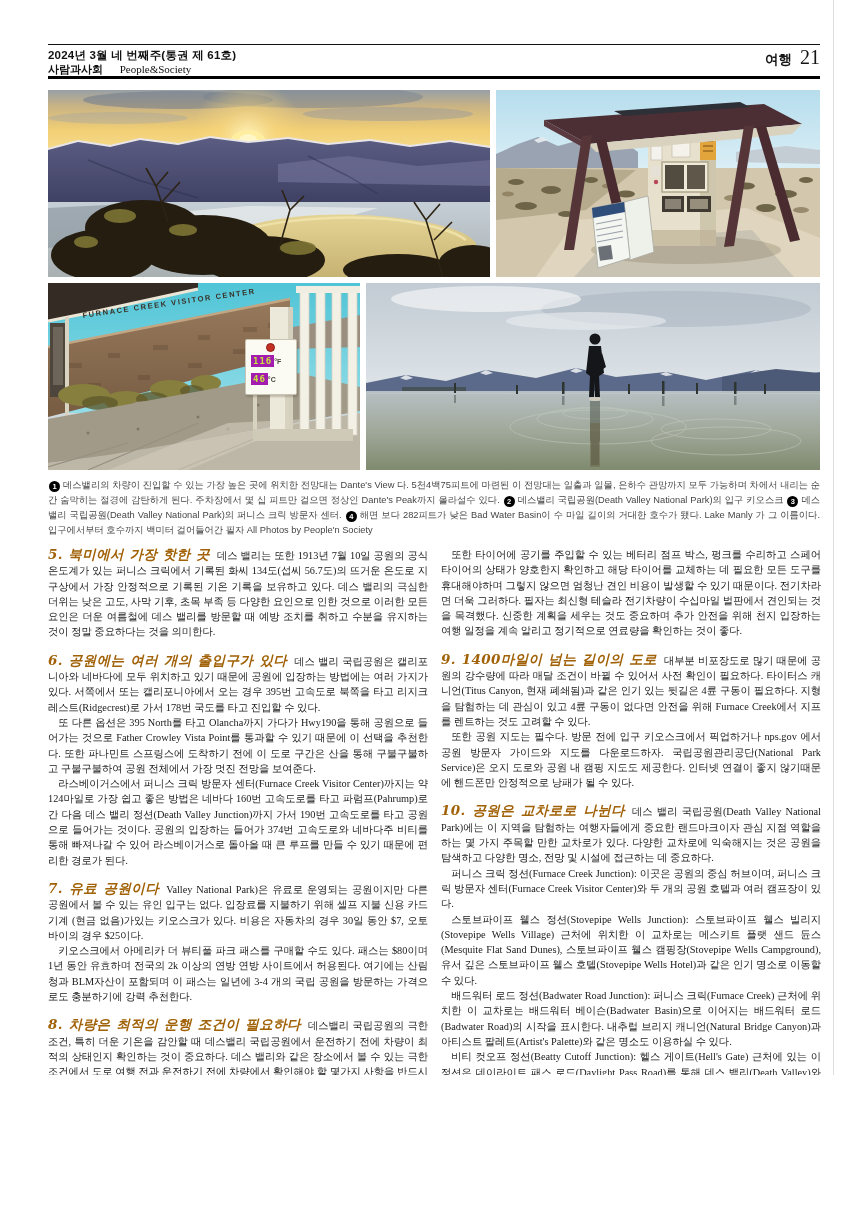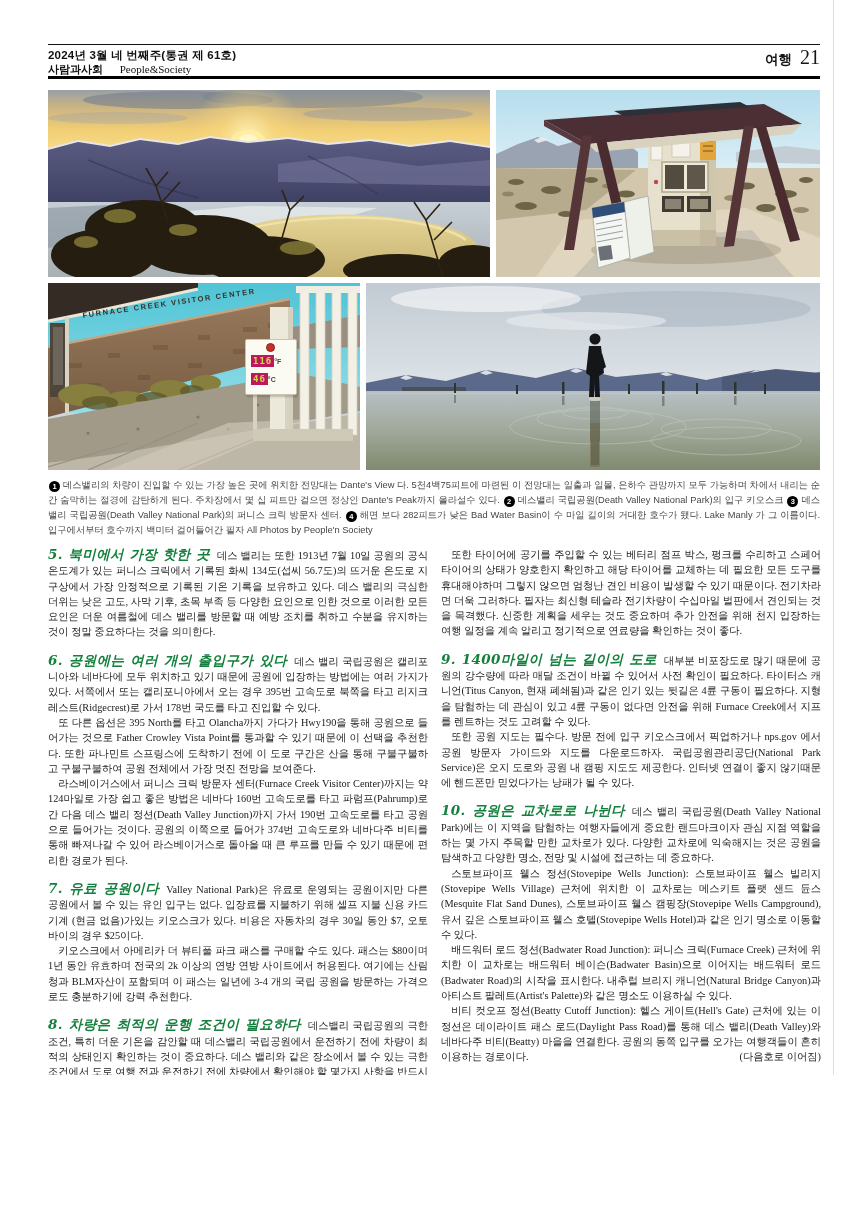--- a/index.html
+++ b/index.html
@@ -48,7 +48,7 @@
                background:#c23026; border:1px solid #8e1f18; }
   .temp-line { position:absolute; left:5px; font-family:"DejaVu Sans Mono",monospace; font-size:9px; }
   .temp-line.f { top:16px; } .temp-line.c { top:34px; }
-  .temp-val { background:#be185d; color:#c8e23c; font-weight:bold; padding:1px 2px; letter-spacing:1px; }
+  .temp-val { background:#a21caf; color:#c8e23c; font-weight:bold; padding:1px 2px; letter-spacing:1px; }
   .temp-unit { color:#4a463c; font-family:"Liberation Sans",sans-serif; font-size:7px; font-weight:bold; }
   .temp-legs { position:absolute; left:205px; top:112px; width:36px; height:34px;
                border-left:4px solid #d8d2c0; border-right:4px solid #d8d2c0; }

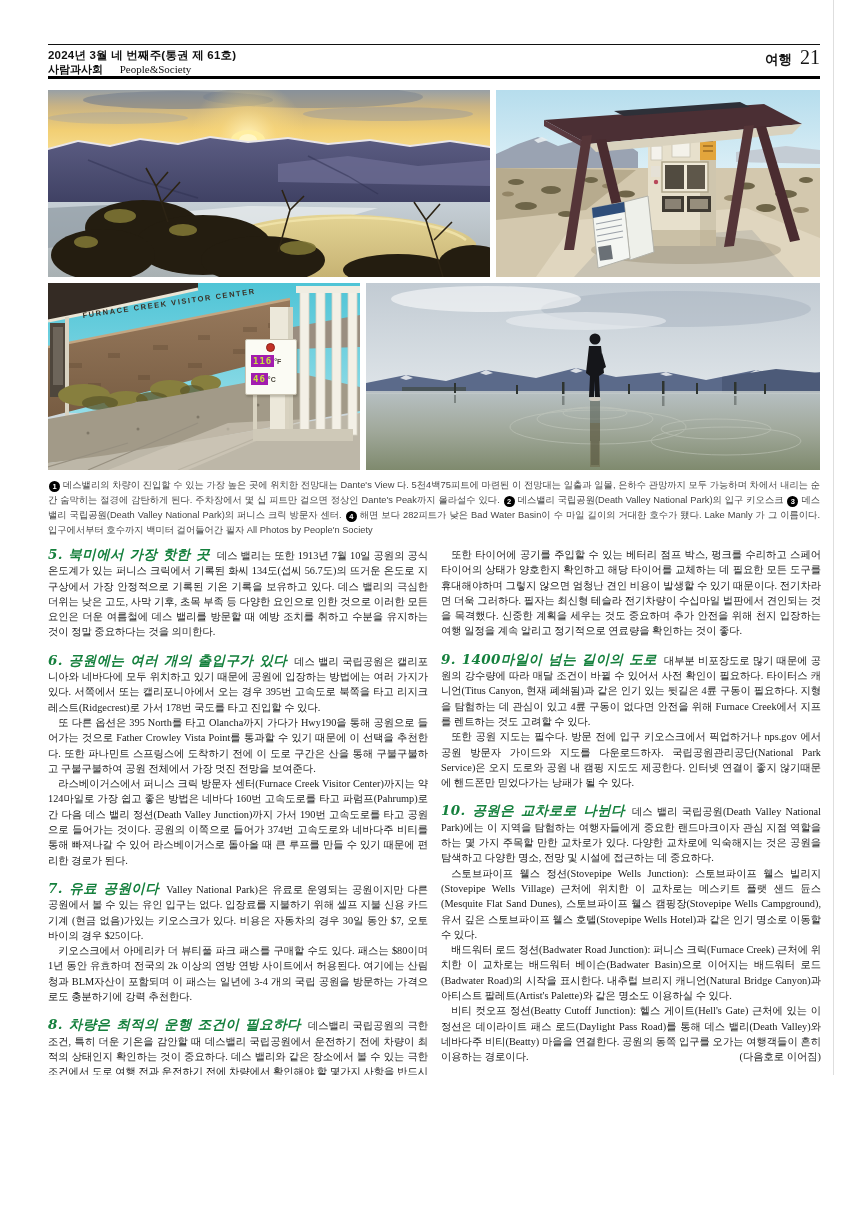--- a/index.html
+++ b/index.html
@@ -74,7 +74,7 @@
   .script-head {
     font-family:"DejaVu Serif","Liberation Serif",serif;
     font-weight:bold; font-style:italic; font-size:13.5px; letter-spacing:0.4px;
-    margin-right:7px; color:#15803d;
+    margin-right:7px; color:#a16207;
   }
   .col p { margin:0; }
   .col p.indent { text-indent:1em; }

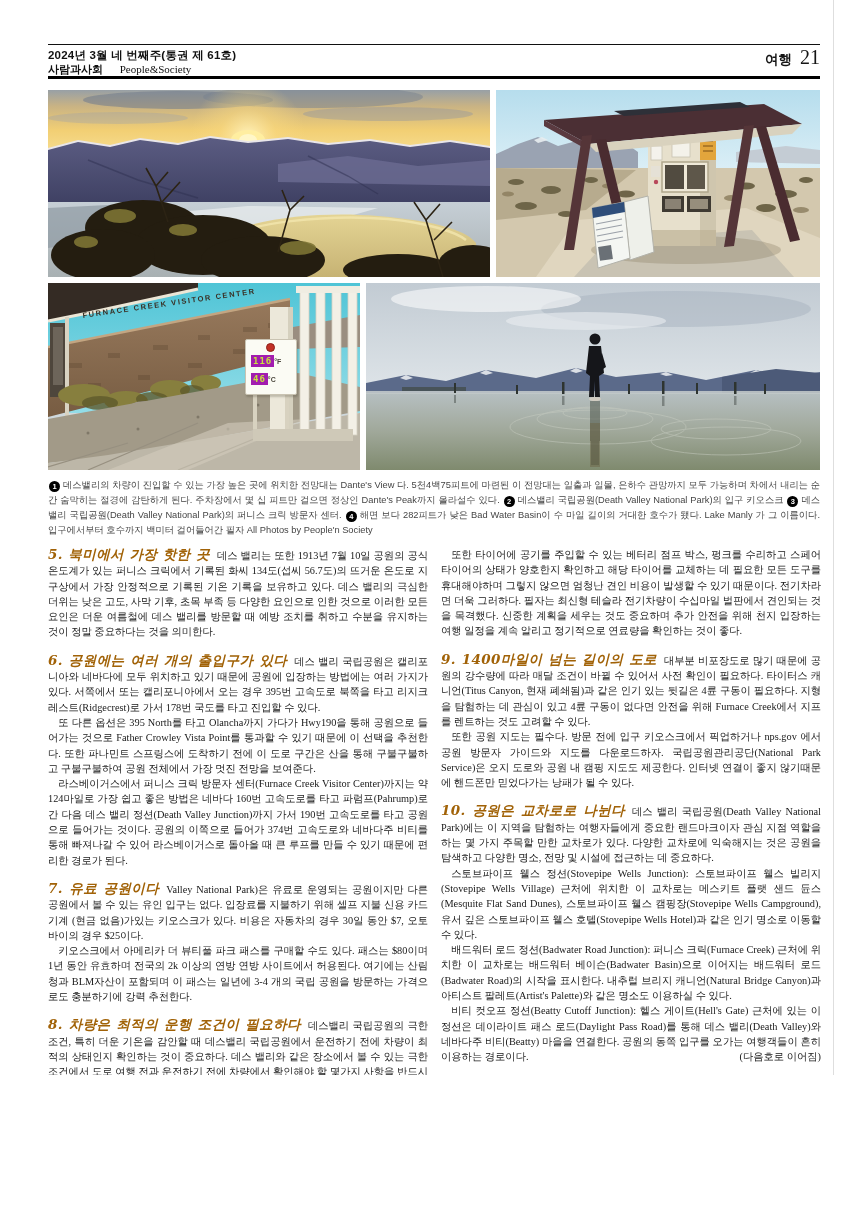--- a/index.html
+++ b/index.html
@@ -423,7 +423,7 @@
     </div>
     <div class="section">
       <p><span class="script-head">9. 1400마일이 넘는 길이의 도로</span><span>대부분 비포장도로 많기 때문에 공원의 강수량에 따라 매달 조건이 바뀔 수 있어서 사전 확인이 필요하다. 타이터스 캐니언(Titus Canyon, 현재 폐쇄됨)과 같은 인기 있는 뒷길은 4륜 구동이 필요하다. 지형을 탐험하는 데 관심이 있고 4륜 구동이 없다면 안전을 위해 Furnace Creek에서 지프를 렌트하는 것도 고려할 수 있다.</span></p>
-      <p class="indent">또한 공원 지도는 필수다. 방문 전에 입구 키오스크에서 픽업하거나 nps.gov 에서 공원 방문자 가이드와 지도를 다운로드하자. 국립공원관리공단(National Park Service)은 오지 도로와 공원 내 캠핑 지도도 제공한다. 인터넷 연결이 좋지 않기때문에 핸드폰만 믿었다가는 낭패가 될 수 있다.</p>
+      <p class="indent">또한 공원 지도는 필수다. 방문 전에 입구 키오스크에서 픽업하거나 nps.gov 에서 공원 방문자 가이드와 지도를 다운로드하자. 국립공원관리공단(National Park Service)은 오지 도로와 공원 내 캠핑 지도도 제공한다. 인터넷 연결이 좋지 않기때문에 핸드폰만 안정적으로 낭패가 될 수 있다.</p>
     </div>
     <div class="section">
       <p><span class="script-head">10. 공원은 교차로로 나뉜다</span><span>데스 밸리 국립공원(Death Valley National Park)에는 이 지역을 탐험하는 여행자들에게 중요한 랜드마크이자 관심 지점 역할을 하는 몇 가지 주목할 만한 교차로가 있다. 다양한 교차로에 익숙해지는 것은 공원을 탐색하고 다양한 명소, 전망 및 시설에 접근하는 데 중요하다.</span></p>

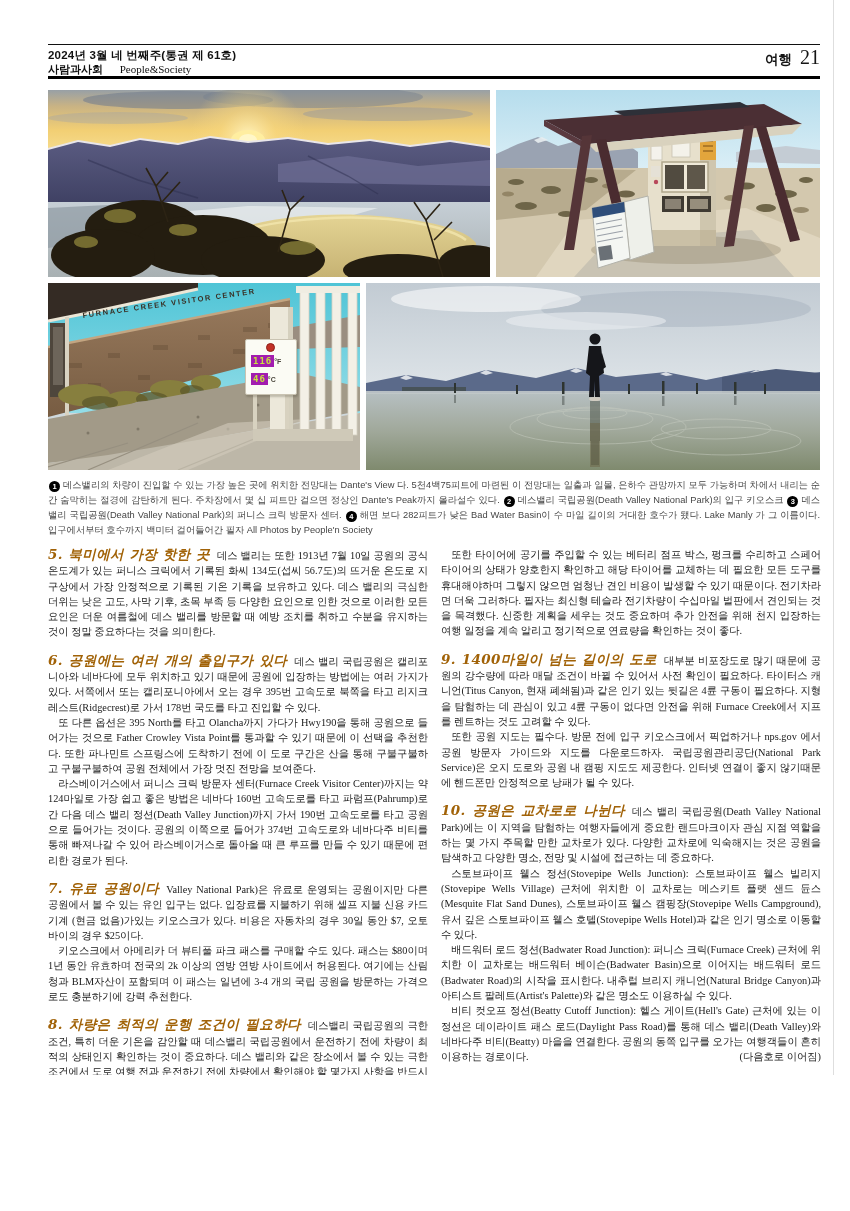--- a/index.html
+++ b/index.html
@@ -406,7 +406,7 @@
     <div class="section">
       <p><span class="script-head">6. 공원에는 여러 개의 출입구가 있다</span><span>데스 밸리 국립공원은 캘리포니아와 네바다에 모두 위치하고 있기 때문에 공원에 입장하는 방법에는 여러 가지가 있다. 서쪽에서 또는 캘리포니아에서 오는 경우 395번 고속도로 북쪽을 타고 리지크레스트(Ridgecrest)로 가서 178번 국도를 타고 진입할 수 있다.</span></p>
       <p class="indent">또 다른 옵션은 395 North를 타고 Olancha까지 가다가 Hwy190을 통해 공원으로 들어가는 것으로 Father Crowley Vista Point를 통과할 수 있기 때문에 이 선택을 추천한다. 또한 파나민트 스프링스에 도착하기 전에 이 도로 구간은 산을 통해 구불구불하고 구불구불하여 공원 전체에서 가장 멋진 전망을 보여준다.</p>
-      <p class="indent">라스베이거스에서 퍼니스 크릭 방문자 센터(Furnace Creek Visitor Center)까지는 약 124마일로 가장 쉽고 좋은 방법은 네바다 160번 고속도로를 타고 파럼프(Pahrump)로 간 다음 데스 밸리 정션(Death Valley Junction)까지 가서 190번 고속도로를 타고 공원으로 들어가는 것이다. 공원의 이쪽으로 들어가 374번 고속도로와 네바다주 비티를 통해 빠져나갈 수 있어 라스베이거스로 돌아올 때 큰 루프를 만들 수 있기 때문에 편리한 경로가 된다.</p>
+      <p class="indent">라스베이거스에서 퍼니스 크릭 방문자 센터(Furnace Creek Visitor Center)까지는 약 124마일로 가장 쉽고 좋은 방법은 네바다 160번 고속도로를 타고 파럼프(Pahrump)로 간 다음 데스 밸리 정션(Death Valley Junction)까지 가서 190번 고속도로를 타고 공원으로 들어가는 것이다. 공원의 입장하는 들어가 374번 고속도로와 네바다주 비티를 통해 빠져나갈 수 있어 라스베이거스로 돌아올 때 큰 루프를 만들 수 있기 때문에 편리한 경로가 된다.</p>
     </div>
     <div class="section">
       <p><span class="script-head">7. 유료 공원이다</span><span>Valley National Park)은 유료로 운영되는 공원이지만 다른 공원에서 볼 수 있는 유인 입구는 없다. 입장료를 지불하기 위해 셀프 지불 신용 카드 기계 (현금 없음)가있는 키오스크가 있다. 비용은 자동차의 경우 30일 동안 $7, 오토바이의 경우 $25이다.</span></p>

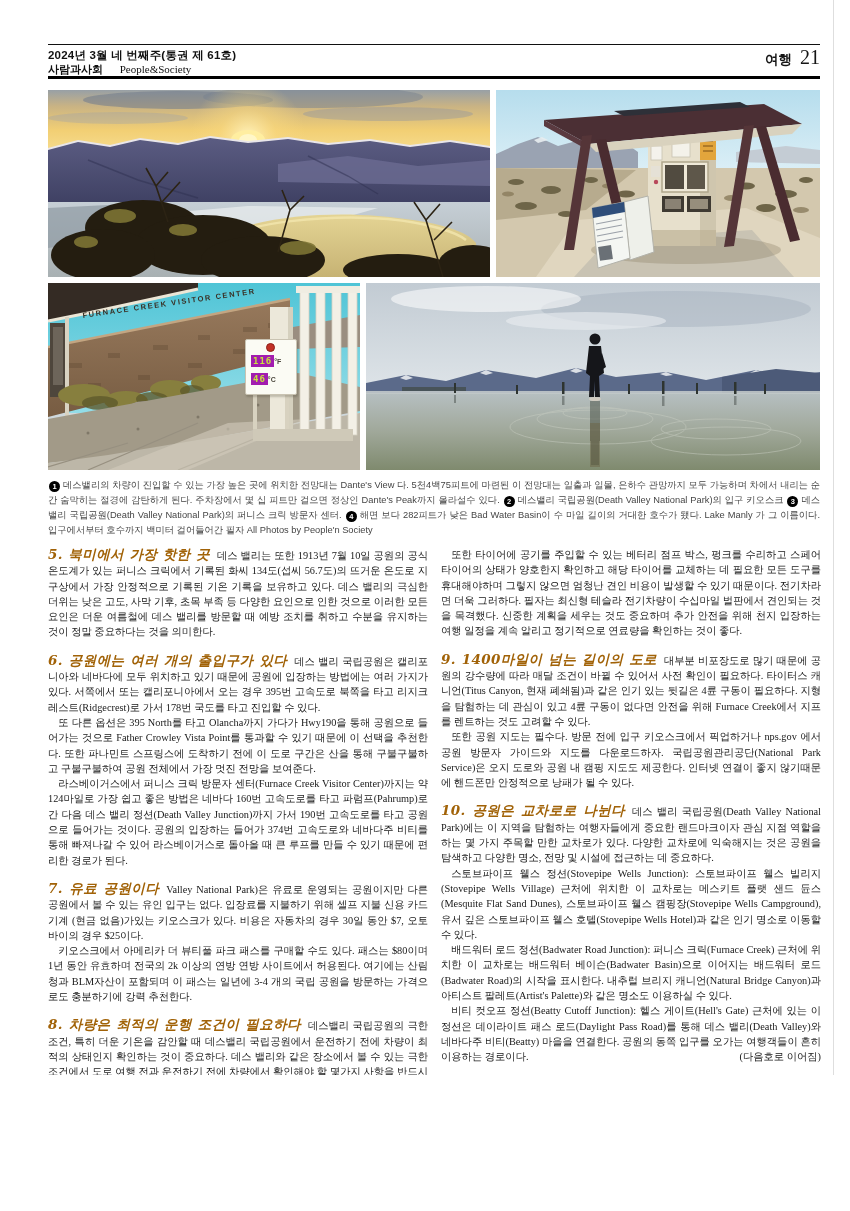--- a/index.html
+++ b/index.html
@@ -427,6 +427,7 @@
     </div>
     <div class="section">
       <p><span class="script-head">10. 공원은 교차로로 나뉜다</span><span>데스 밸리 국립공원(Death Valley National Park)에는 이 지역을 탐험하는 여행자들에게 중요한 랜드마크이자 관심 지점 역할을 하는 몇 가지 주목할 만한 교차로가 있다. 다양한 교차로에 익숙해지는 것은 공원을 탐색하고 다양한 명소, 전망 및 시설에 접근하는 데 중요하다.</span></p>
+      <p class="indent">퍼니스 크릭 정션(Furnace Creek Junction): 이곳은 공원의 중심 허브이며, 퍼니스 크릭 방문자 센터(Furnace Creek Visitor Center)와 두 개의 공원 호텔과 여러 캠프장이 있다.</p>
       <p class="indent">스토브파이프 웰스 정션(Stovepipe Wells Junction): 스토브파이프 웰스 빌리지(Stovepipe Wells Village) 근처에 위치한 이 교차로는 메스키트 플랫 샌드 듄스(Mesquite Flat Sand Dunes), 스토브파이프 웰스 캠핑장(Stovepipe Wells Campground), 유서 깊은 스토브파이프 웰스 호텔(Stovepipe Wells Hotel)과 같은 인기 명소로 이동할 수 있다.</p>
       <p class="indent">배드워터 로드 정션(Badwater Road Junction): 퍼니스 크릭(Furnace Creek) 근처에 위치한 이 교차로는 배드워터 베이슨(Badwater Basin)으로 이어지는 배드워터 로드(Badwater Road)의 시작을 표시한다. 내추럴 브리지 캐니언(Natural Bridge Canyon)과 아티스트 팔레트(Artist's Palette)와 같은 명소도 이용하실 수 있다.</p>
       <p class="indent"><span>비티 컷오프 정션(Beatty Cutoff Junction): 헬스 게이트(Hell's Gate) 근처에 있는 이 정션은 데이라이트 패스 로드(Daylight Pass Road)를 통해 데스 밸리(Death Valley)와 네바다주 비티(Beatty) 마을을 연결한다. 공원의 동쪽 입구를 오가는 여행객들이 흔히 이용하는 경로이다.</span><span class="continued">(다음호로 이어짐)</span></p>

